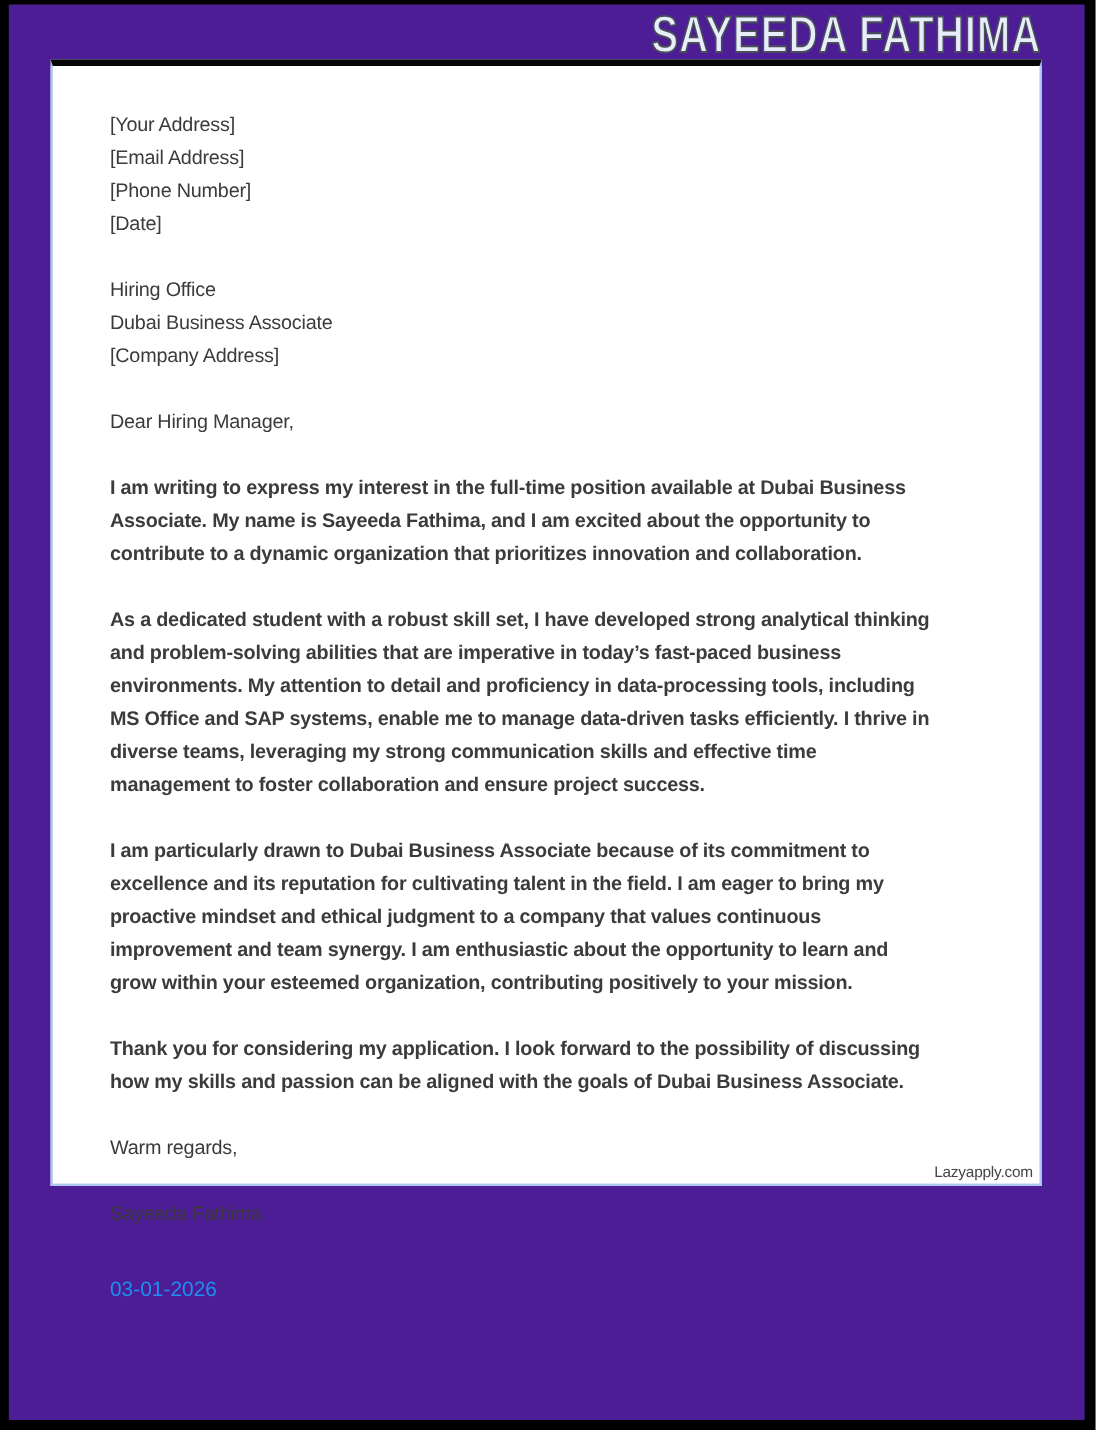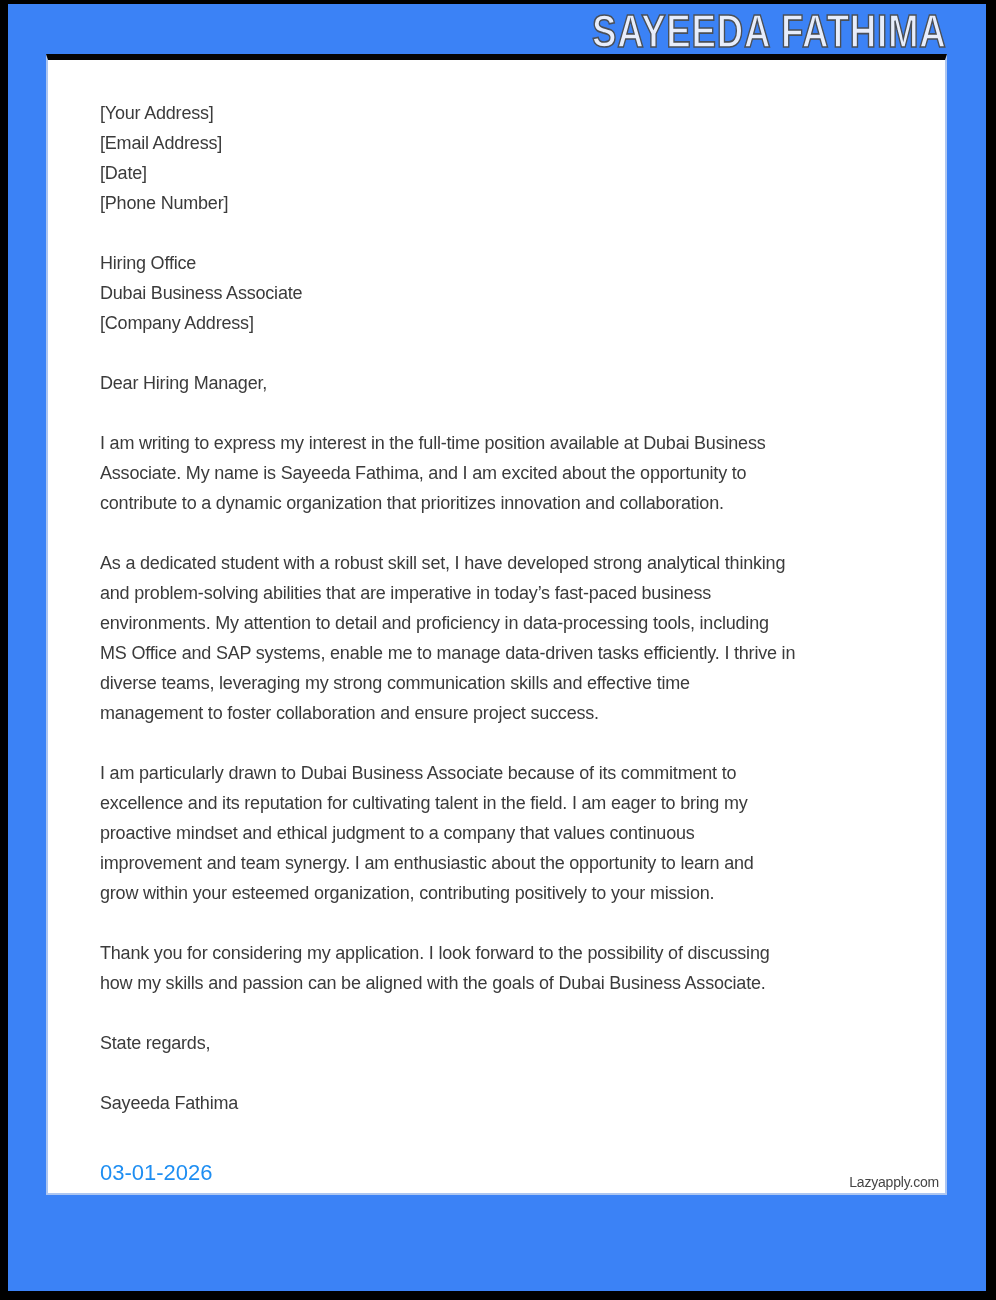--- a/index.html
+++ b/index.html
@@ -12,7 +12,7 @@
   .frame {
     position: absolute; inset: 0;
     box-sizing: border-box;
-    background: #3b82f6;
+    background: #4c1d95;
     border-style: solid;
     border-color: #000;
     border-width: 4px 10px 9px 8px;

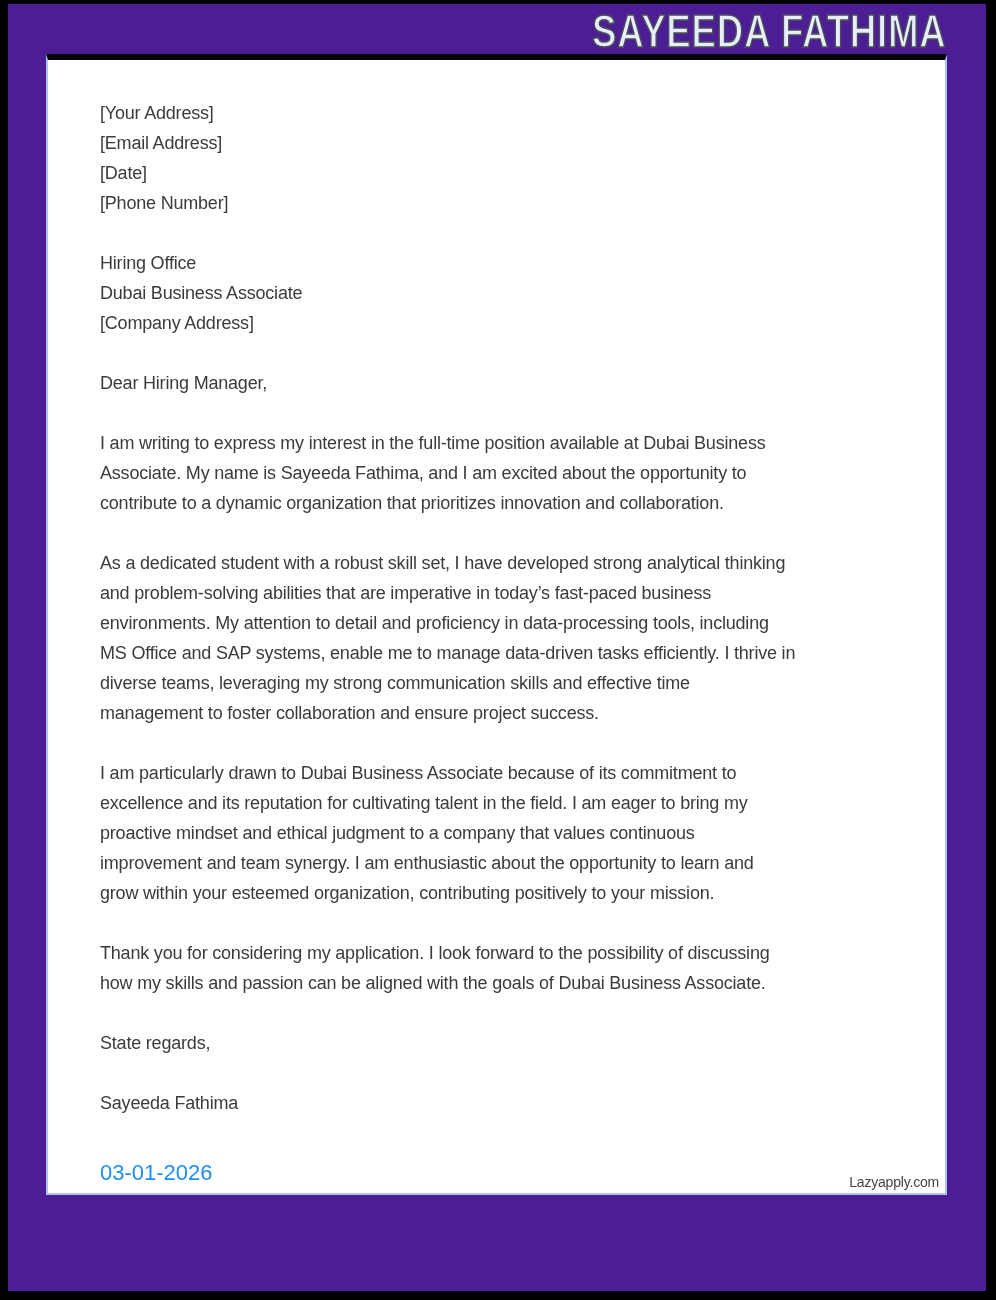--- a/index.html
+++ b/index.html
@@ -43,7 +43,7 @@
   .page {
     position: absolute;
     left: 38px; top: 50px;
-    width: 901px; height: 1141px;
+    width: 901px; height: 1024px;
     box-sizing: border-box;
     background: #ffffff;
     border: 2px solid #adc6f1;

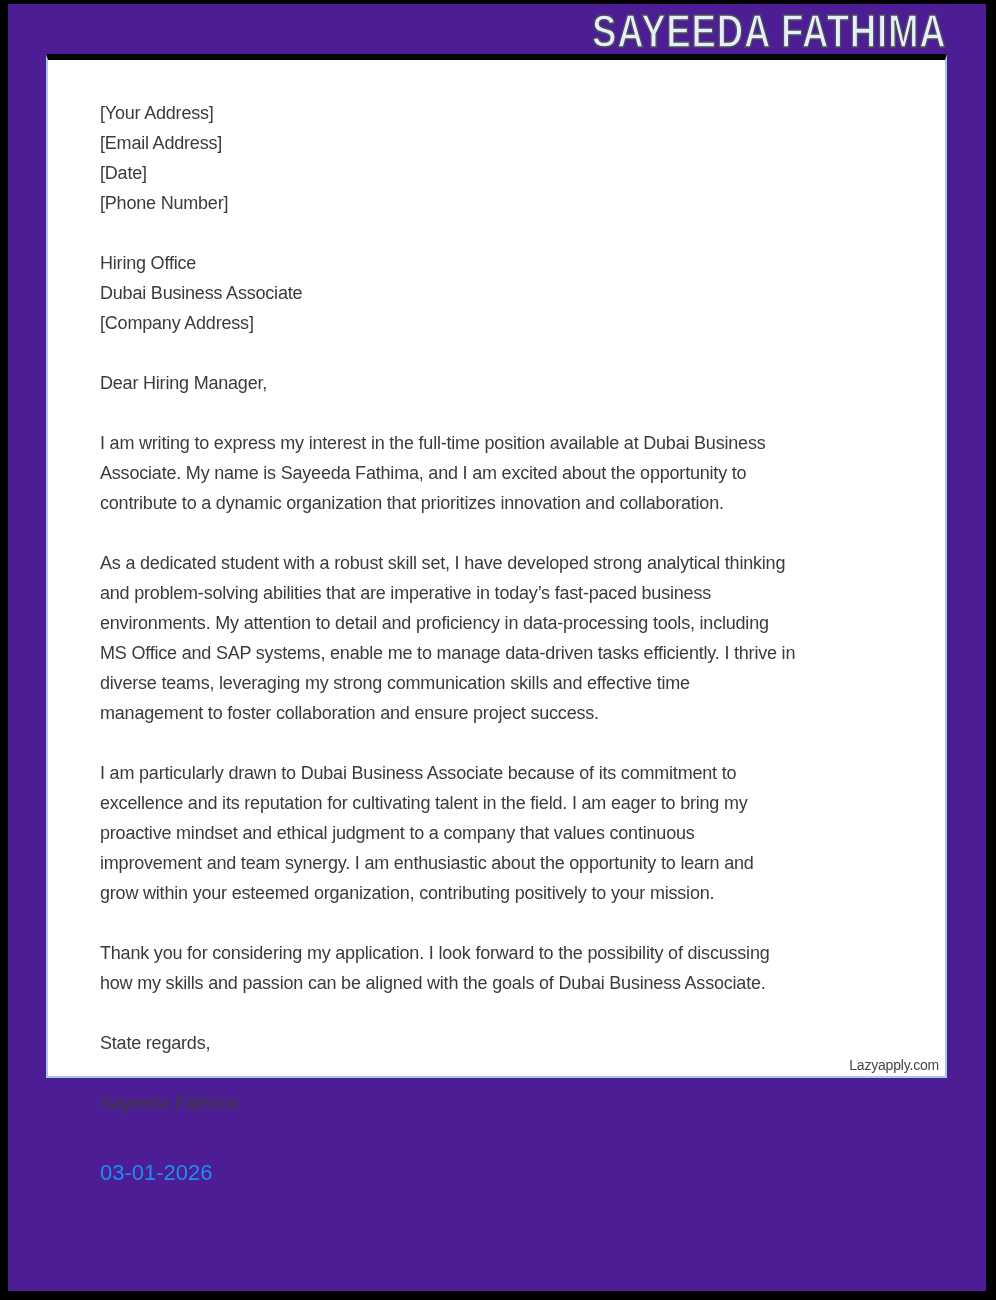--- a/index.html
+++ b/index.html
@@ -88,8 +88,8 @@
     <div class="block">
       <div class="line">[Your Address]</div>
       <div class="line">[Email Address]</div>
+      <div class="line">[Phone Number]</div>
       <div class="line">[Date]</div>
-      <div class="line">[Phone Number]</div>
     </div>
 
     <div class="block">

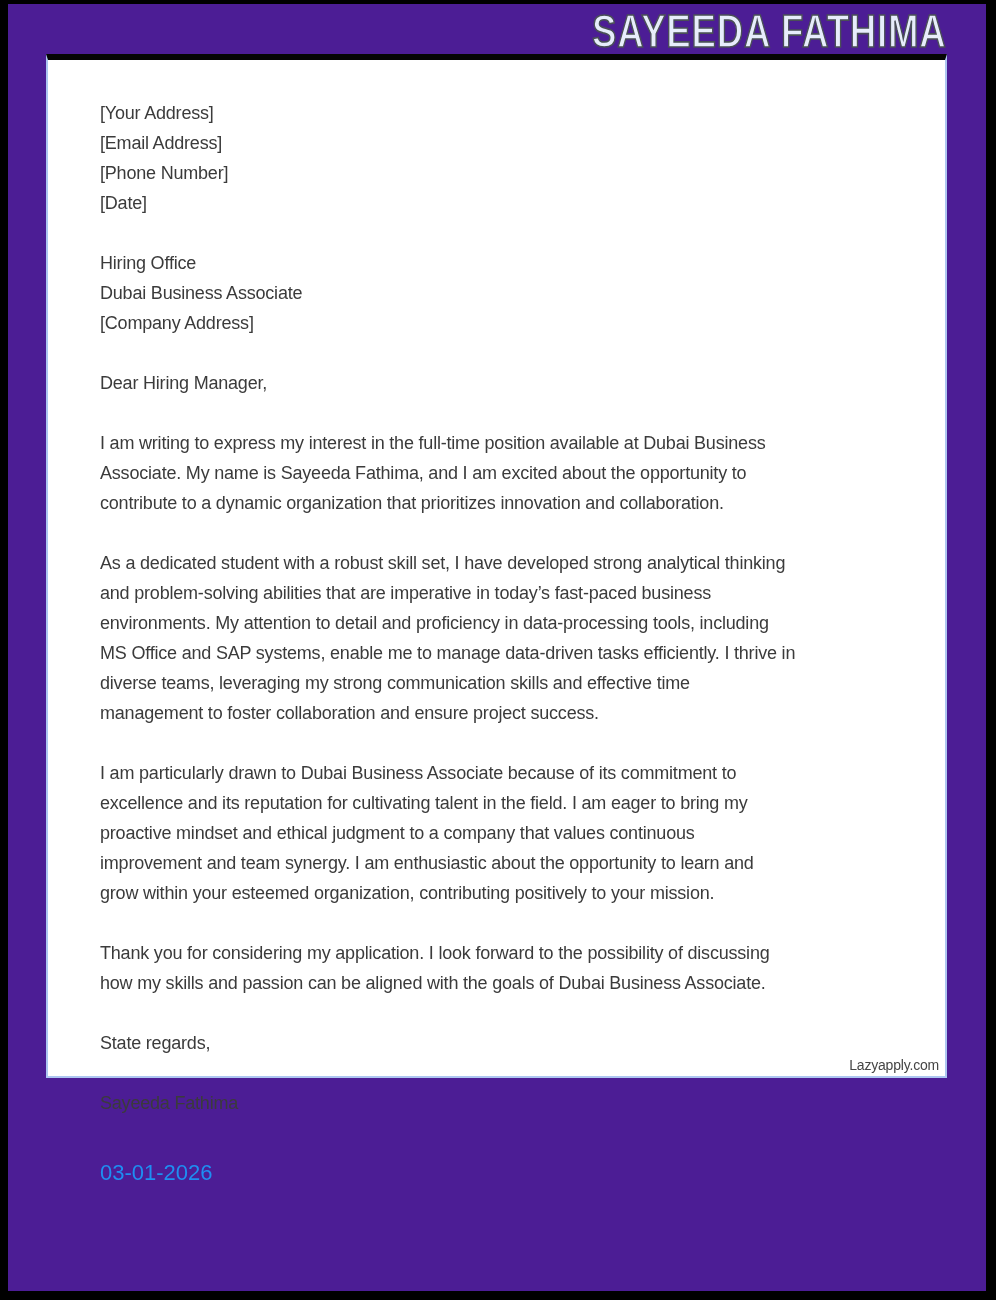--- a/index.html
+++ b/index.html
@@ -57,7 +57,7 @@
     letter-spacing: -0.2px;
     color: #3b3b3b;
   }
-  .para { white-space: pre; }
+  .para { white-space: pre; font-weight: bold; }
   .line { height: 30px; }
   .date-line {
     margin-top: 40px;

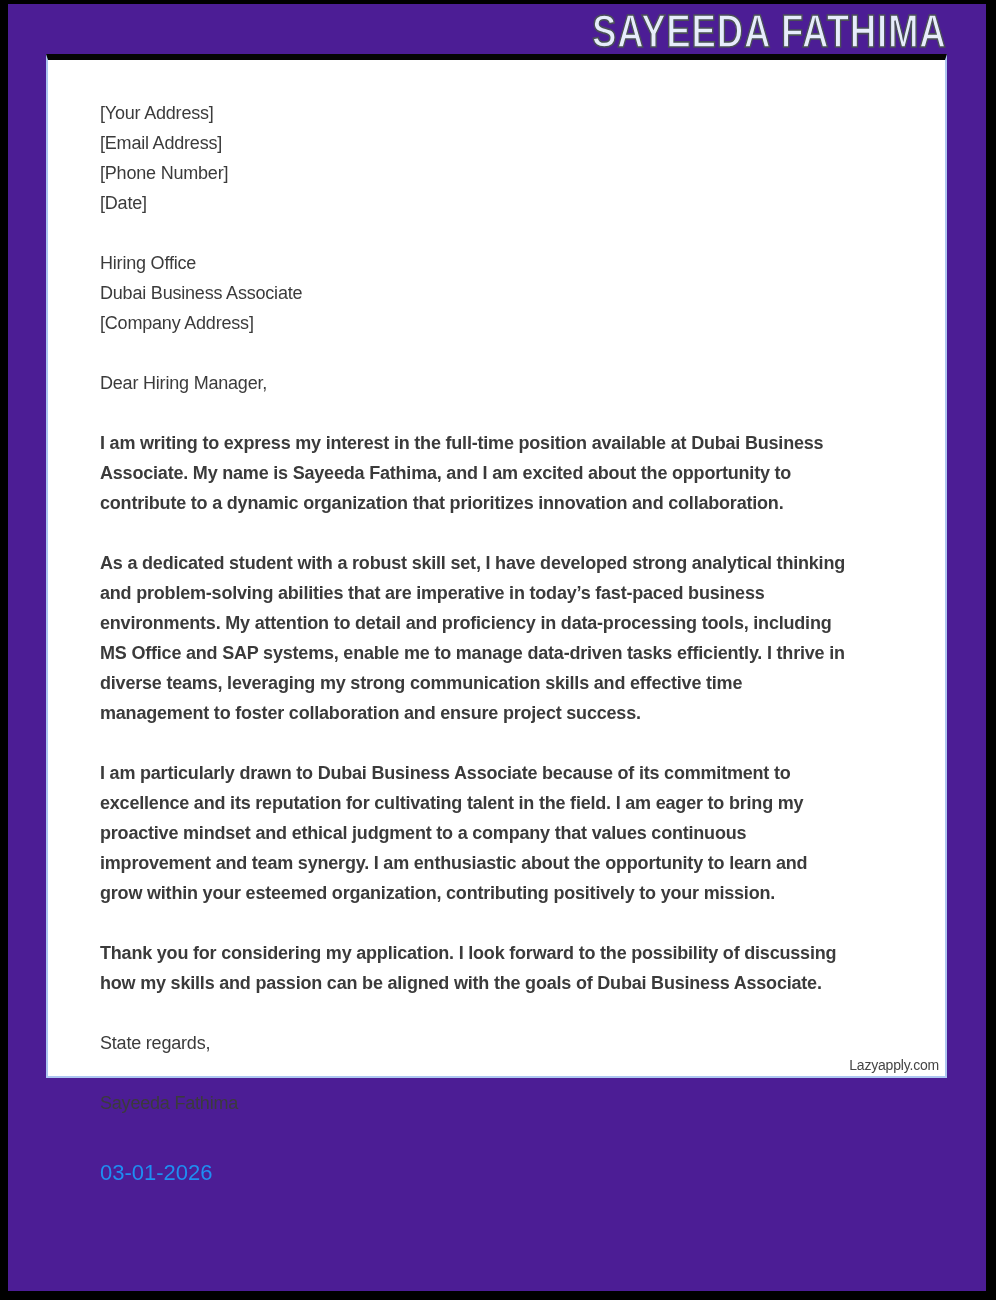--- a/index.html
+++ b/index.html
@@ -120,7 +120,7 @@
     <div class="block para">Thank you for considering my application. I look forward to the possibility of discussing
 how my skills and passion can be aligned with the goals of Dubai Business Associate.</div>
 
-    <div class="block">State regards,</div>
+    <div class="block">Warm regards,</div>
 
     <div class="block">Sayeeda Fathima</div>
 

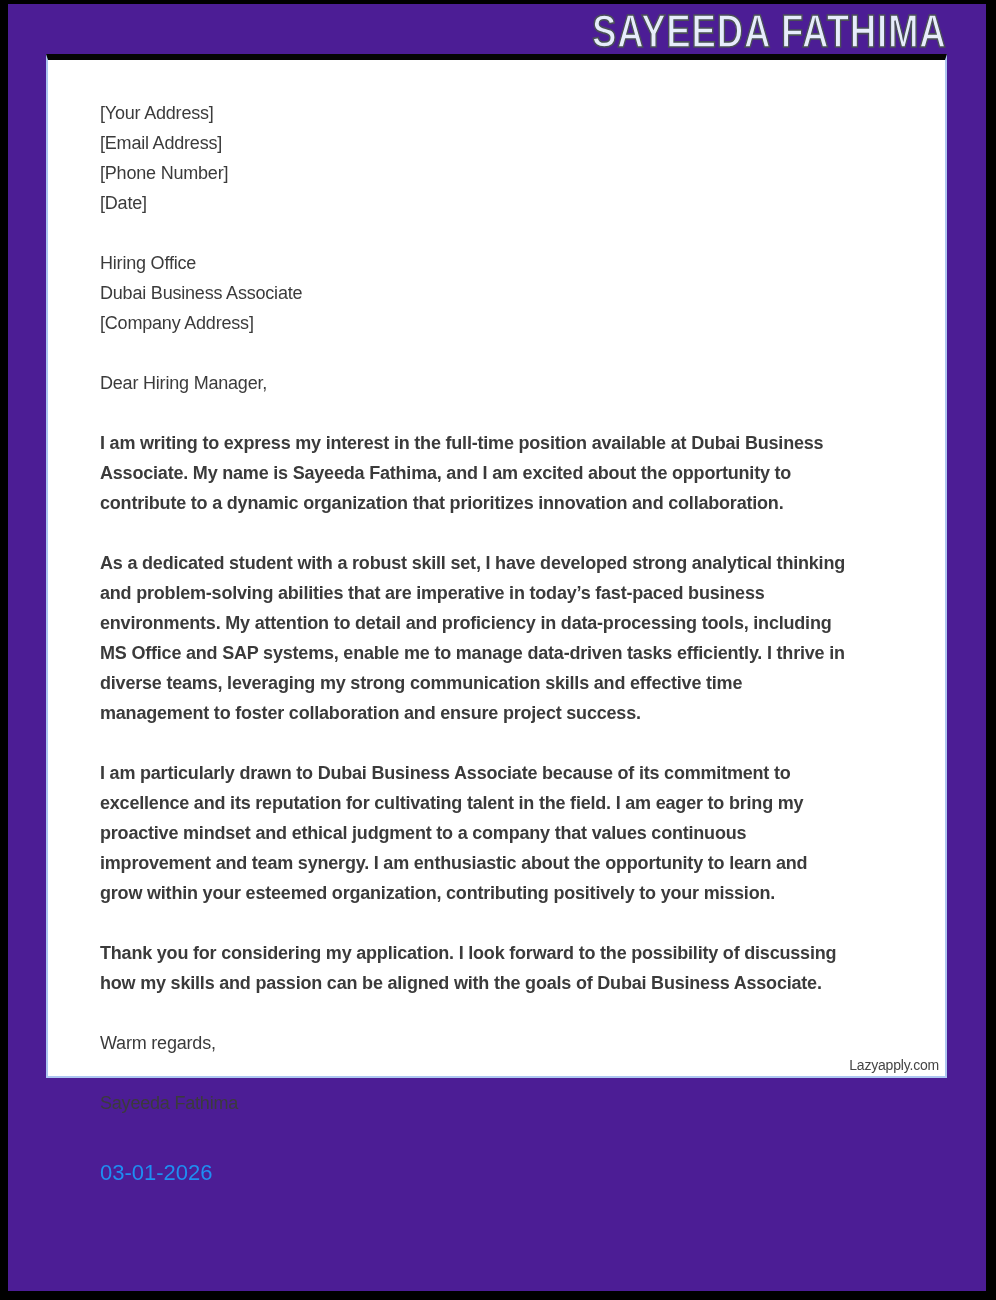--- a/index.html
+++ b/index.html
@@ -62,7 +62,7 @@
   .date-line {
     margin-top: 40px;
     color: #1e8ef2;
-    font-size: 22px;
+    font-size: 19px;
     line-height: 30px;
     letter-spacing: 0;
   }

